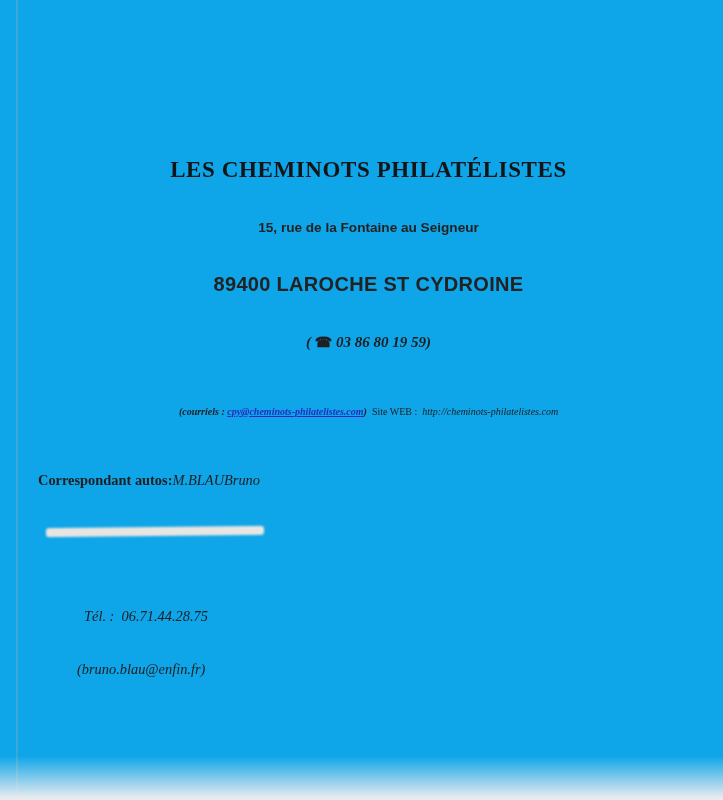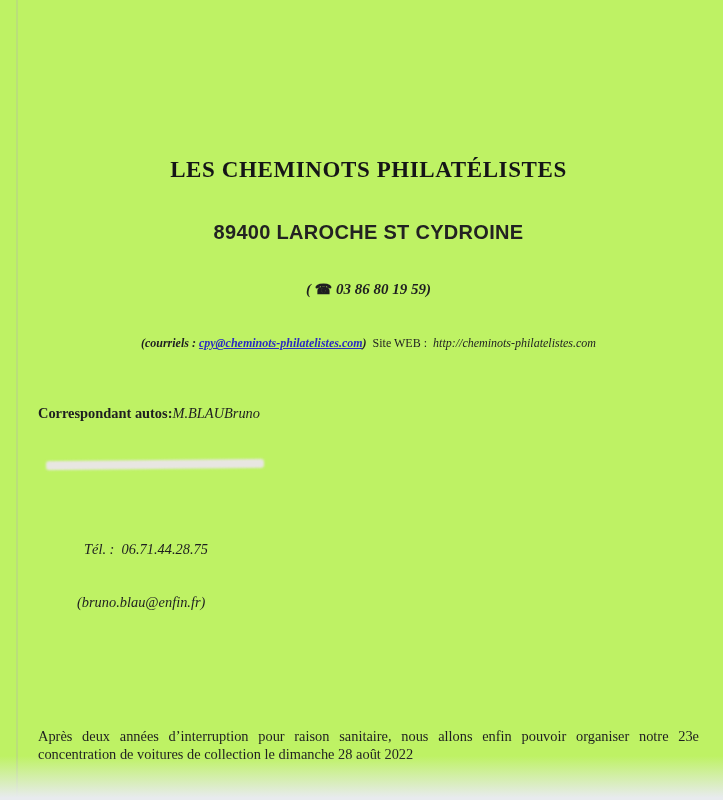--- a/index.html
+++ b/index.html
@@ -7,7 +7,7 @@
   body { background:#e9ebee; font-family:"Liberation Serif", serif; }
   .page {
     position:relative; width:723px; height:800px; overflow:hidden;
-    background:#bef264; color:#1e1e20;
+    background:#0ea5e9; color:#1e1e20;
     font-size:14.4px; line-height:1.26; white-space:pre-wrap;
   }
   .scan-streak { position:absolute; left:16px; top:0; bottom:0; width:2px;

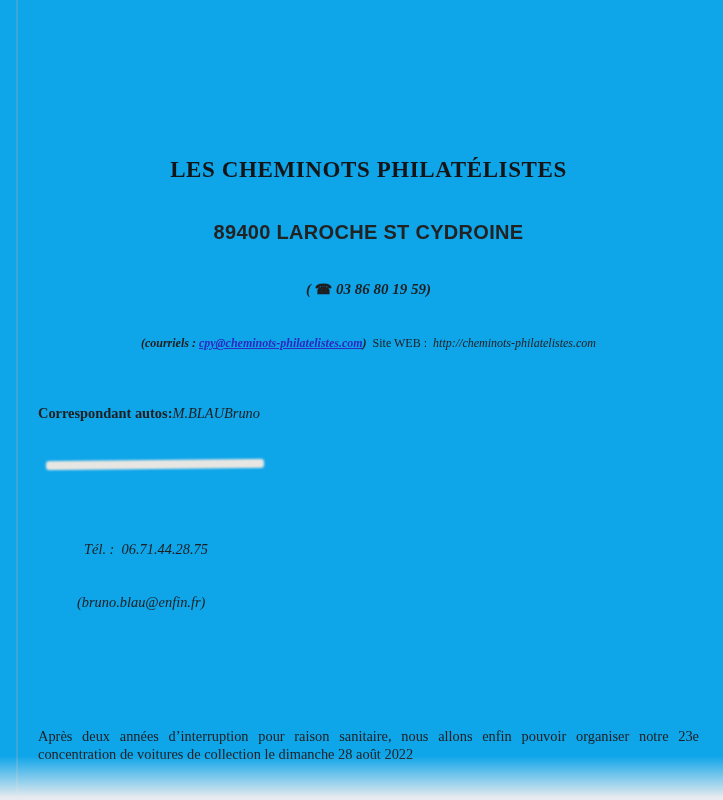--- a/index.html
+++ b/index.html
@@ -48,6 +48,7 @@
 
     
     <div class="center title">LES CHEMINOTS PHILATÉLISTES</div>
+    <div class="center addr addr-1">15, rue de la Fontaine au Seigneur</div>
     <div class="center addr addr-2">89400 LAROCHE ST CYDROINE</div>
     <div class="center phone"><span>( </span><span class="phone-icon">☎</span><span> 03 86 80 19 59)</span></div>
     <div class="center courriel-line"><span class="b i">(courriels : </span><span class="link">cpy@cheminots-philatelistes.com</span><span class="b i">)</span><span>  Site WEB :  </span><span class="weburl">http://cheminots-philatelistes.com</span></div>

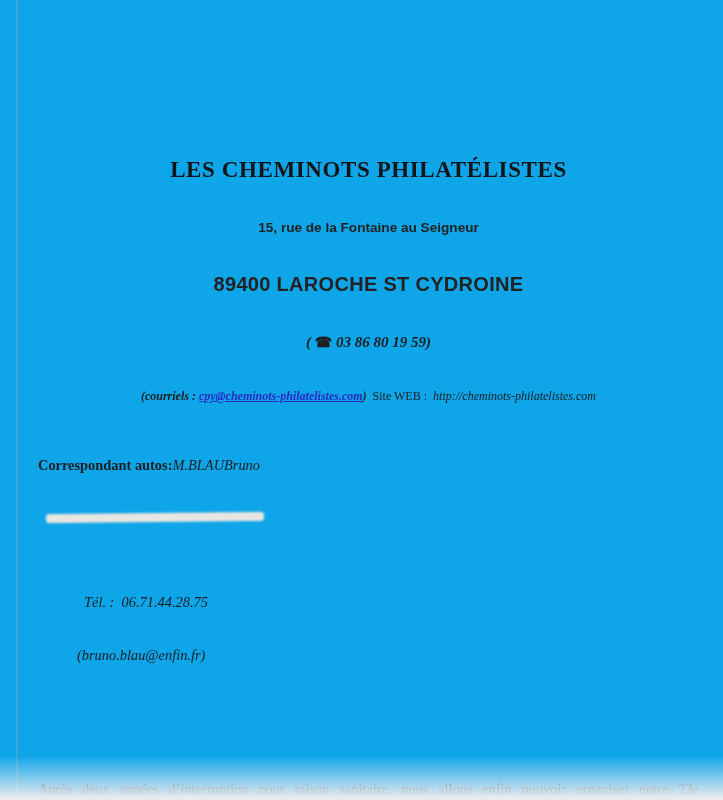--- a/index.html
+++ b/index.html
@@ -27,7 +27,7 @@
   .addr-2 { font-size:20px; letter-spacing:.3px; }
   .phone { font-weight:bold; font-style:italic; font-size:15px; line-height:1.25; }
   .phone-icon { font-style:normal; font-size:14px; }
-  .courriel-line { font-size:12px; margin-top:1px; }
+  .courriel-line { font-size:10px; margin-top:18px; }
   .link { color:#2a2ac2; font-weight:bold; font-style:italic; text-decoration:underline; }
   .weburl { font-style:italic; }
   .correspondant { margin-top:16px; }

